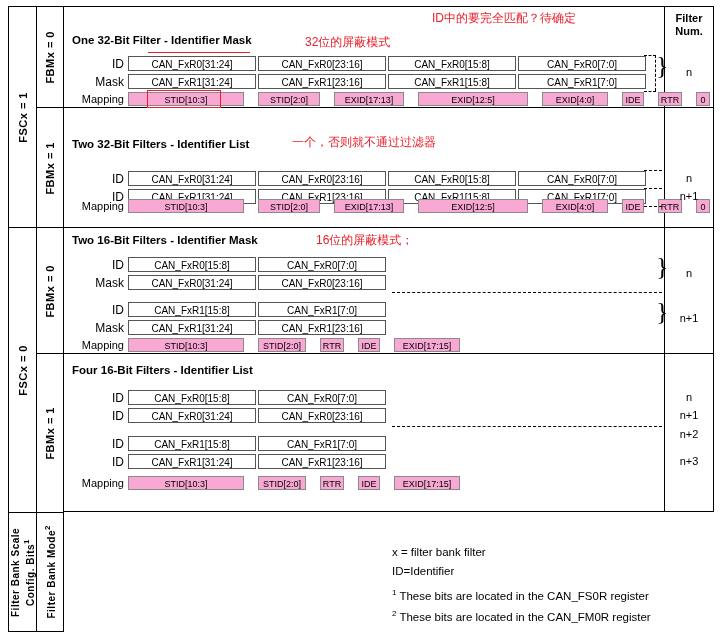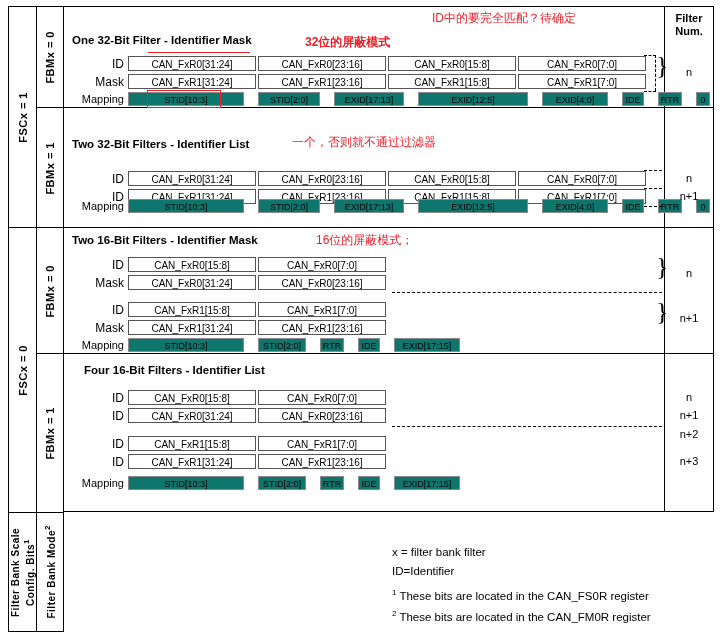--- a/index.html
+++ b/index.html
@@ -260,7 +260,7 @@
   <div class="fnum" style="left:668px;top:455px;width:42px;">n+3</div>
 
   <div class="anno" style="left:432px;top:10px;">ID中的要完全匹配？待确定</div>
-  <div class="anno" style="left:305px;top:34px;font-weight:bold;">32位的屏蔽模式</div>
+  <div class="anno" style="left:305px;top:34px;">32位的屏蔽模式</div>
   <div class="anno" style="left:292px;top:134px;">一个，否则就不通过过滤器</div>
   <div class="anno" style="left:316px;top:232px;">16位的屏蔽模式；</div>
 

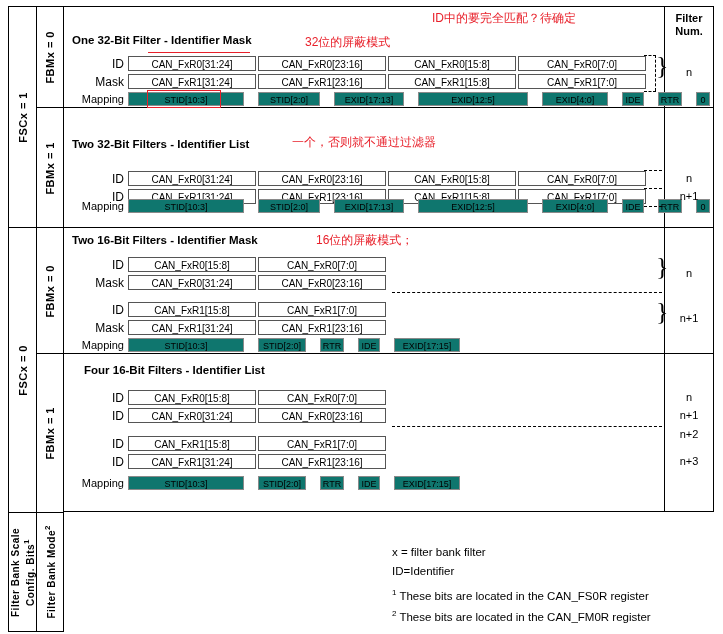--- a/index.html
+++ b/index.html
@@ -31,7 +31,7 @@
   .cell + .cell{margin-left:2px;}
 
   .maprow{position:absolute;display:flex;}
-  .mcell{background:#0f766e;border:1px solid #8a8a8a;height:14px;line-height:14px;
+  .mcell{background:#f9a8d4;border:1px solid #8a8a8a;height:14px;line-height:14px;
          text-align:center;font-size:9px;box-sizing:border-box;color:#000;}
   .mcell + .mcell{margin-left:14px;}
 

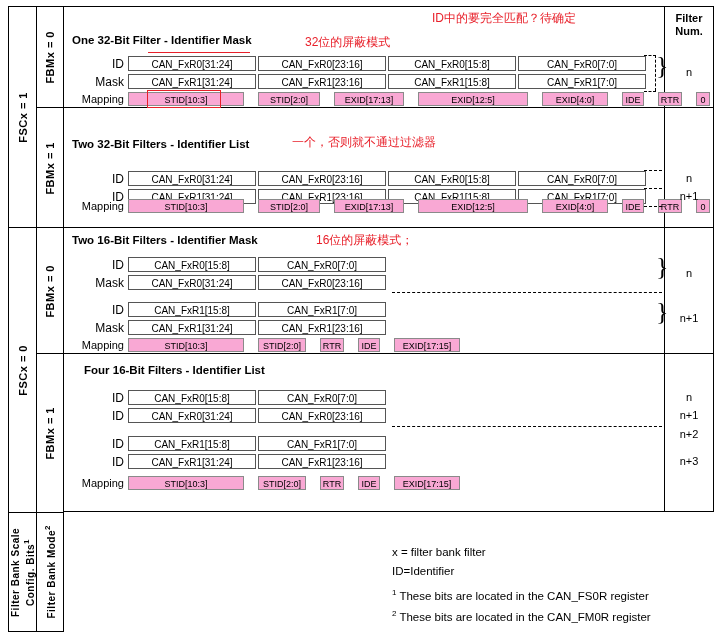--- a/index.html
+++ b/index.html
@@ -218,7 +218,7 @@
   <div class="fnum" style="left:668px;top:267px;width:42px;">n</div>
   <div class="fnum" style="left:668px;top:312px;width:42px;">n+1</div>
 
-  <div class="section-title" style="left:84px;top:364px;">Four 16-Bit Filters - Identifier List</div>
+  <div class="section-title" style="left:72px;top:364px;">Four 16-Bit Filters - Identifier List</div>
 
   <div class="rowlabel" style="left:84px;top:391px;width:40px;">ID</div>
   <div class="cellrow" style="left:128px;top:390px;">

